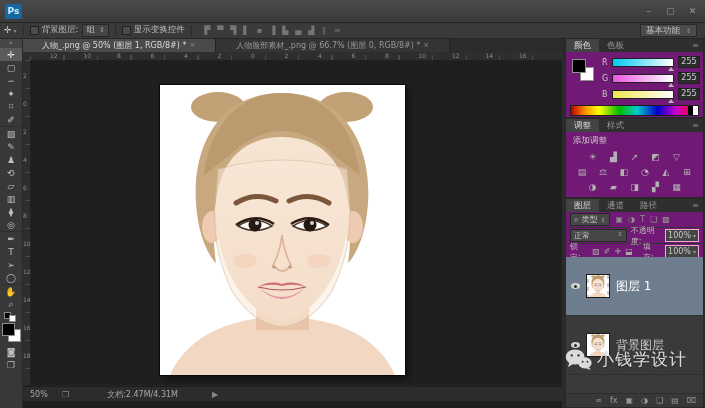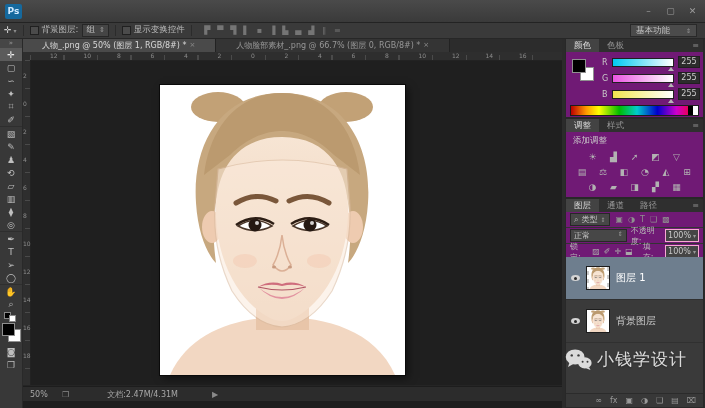--- a/index.html
+++ b/index.html
@@ -32,7 +32,7 @@
   .align-group span{width:9px;text-align:center;}
   .workspace-btn{position:absolute;right:8px;top:2px;height:11px;background:#4b4b4b;
     border:1px solid #292929;font-size:8.5px;color:#c2c2c2;display:flex;align-items:center;
-    padding:0 5px;gap:16px;}
+    padding:0 5px;gap:6px;}
   
   .tabbar{position:absolute;left:22px;top:38px;width:540px;height:14px;background:#2c2c2c;
     display:flex;z-index:8;}

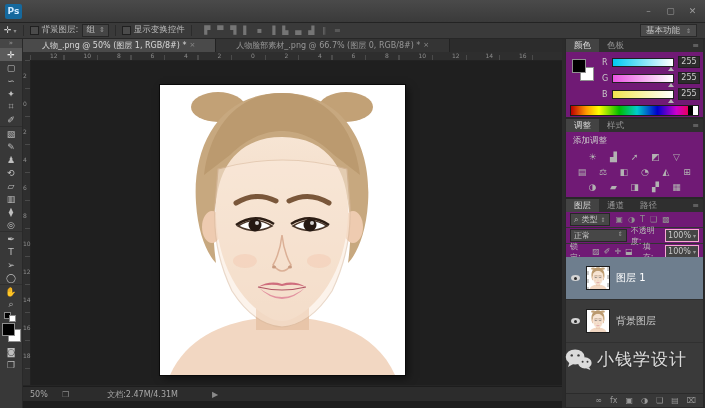--- a/index.html
+++ b/index.html
@@ -132,8 +132,8 @@
   .dd{font-size:6px;color:#999;}
   .lock-icons{display:flex;gap:4px;color:#a8a8a8;font-size:8px;}
   .llist{position:absolute;top:58px;bottom:13px;left:0;right:0;background:#3a3a3a;overflow:hidden;}
-  .lrow{height:26px;display:flex;align-items:center;gap:6px;padding:8px 5px;
-    border-bottom:1px solid #303030;font-size:10px;color:#cccccc;}
+  .lrow{height:26px;display:flex;align-items:center;gap:6px;padding:16px 5px;
+    border-bottom:1px solid #303030;font-size:12px;color:#cccccc;}
   .lrow.selected{background:#6e7e8e;color:#fff;}
   .eye{width:9px;height:6px;border-radius:50%;background:#d4d4d4;position:relative;flex:0 0 auto;}
   .eye::after{content:'';position:absolute;left:3px;top:1.5px;width:3px;height:3px;border-radius:50%;background:#2b2b2b;}

